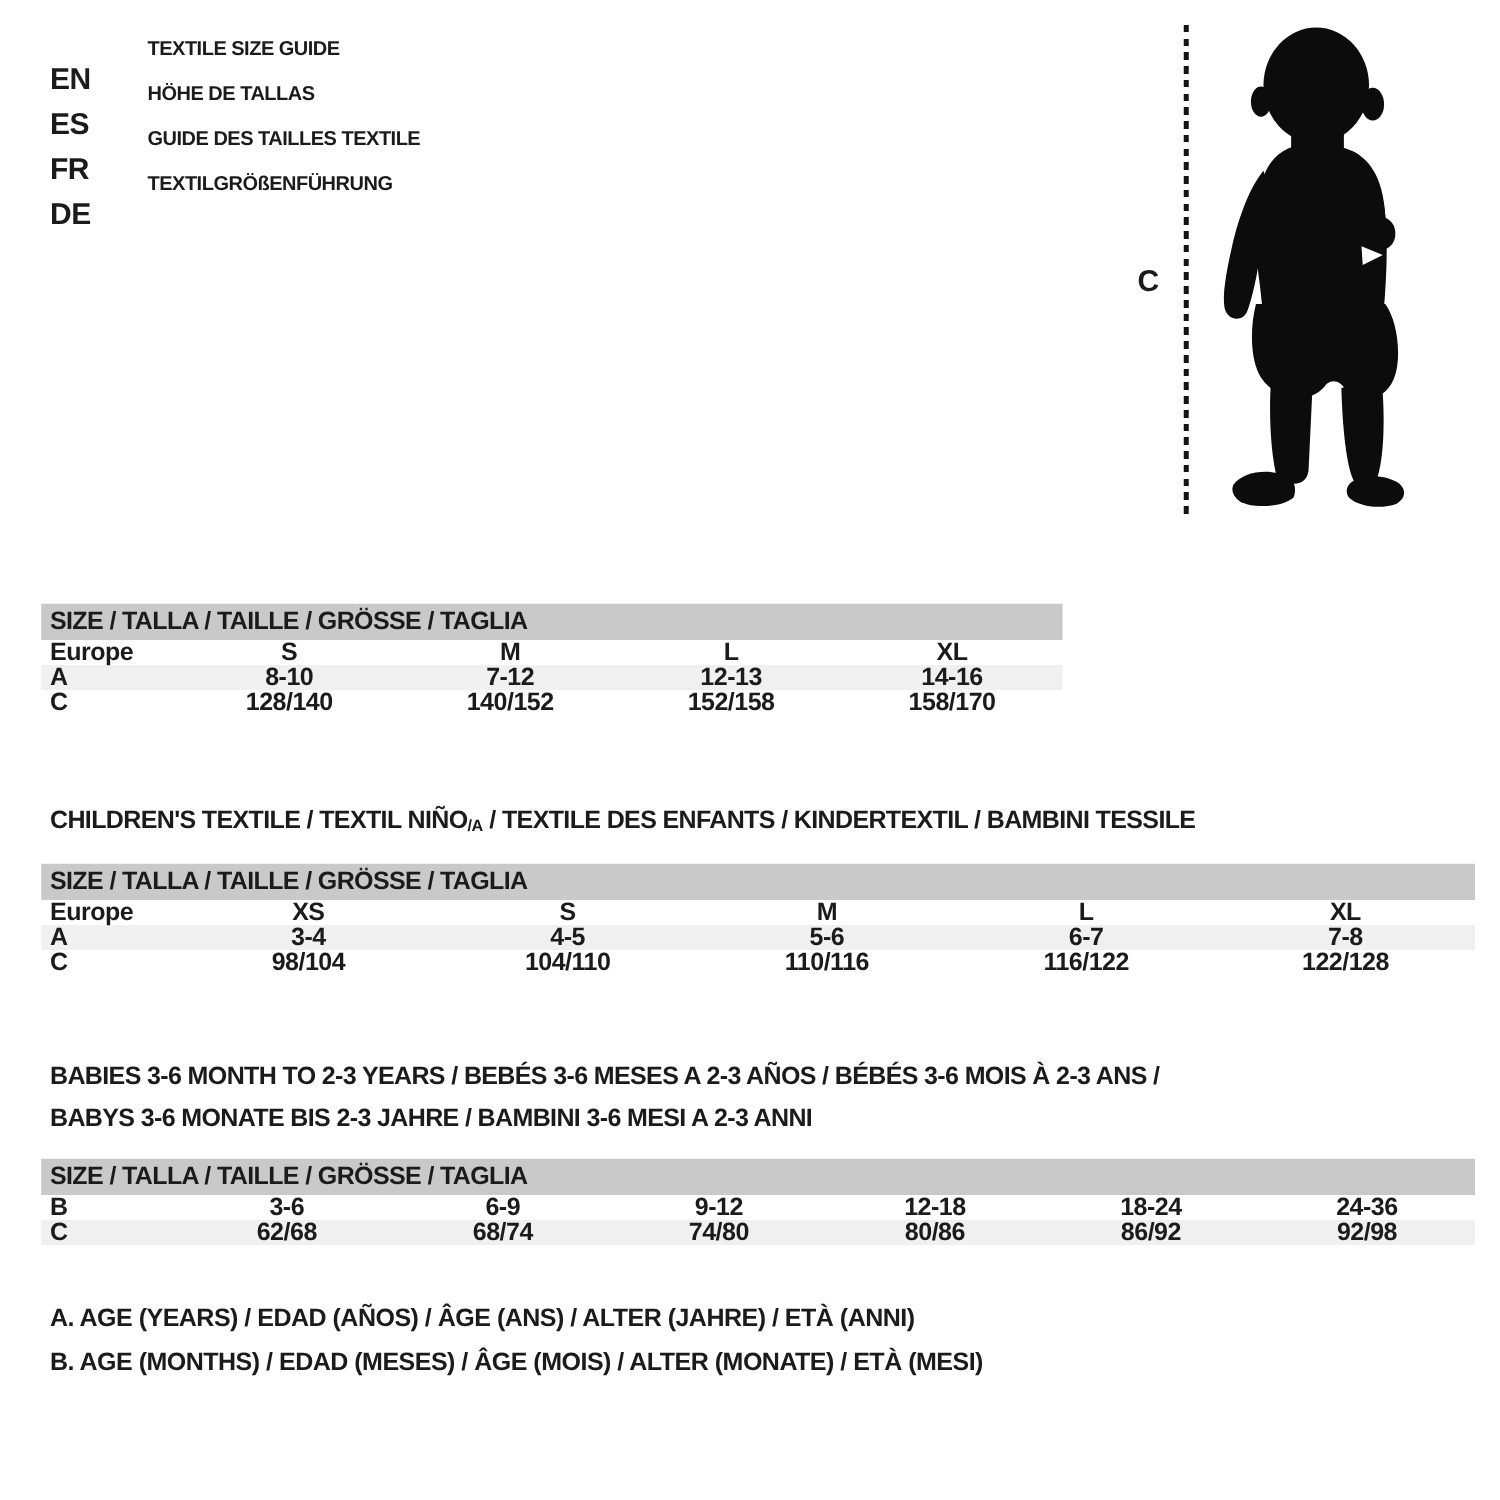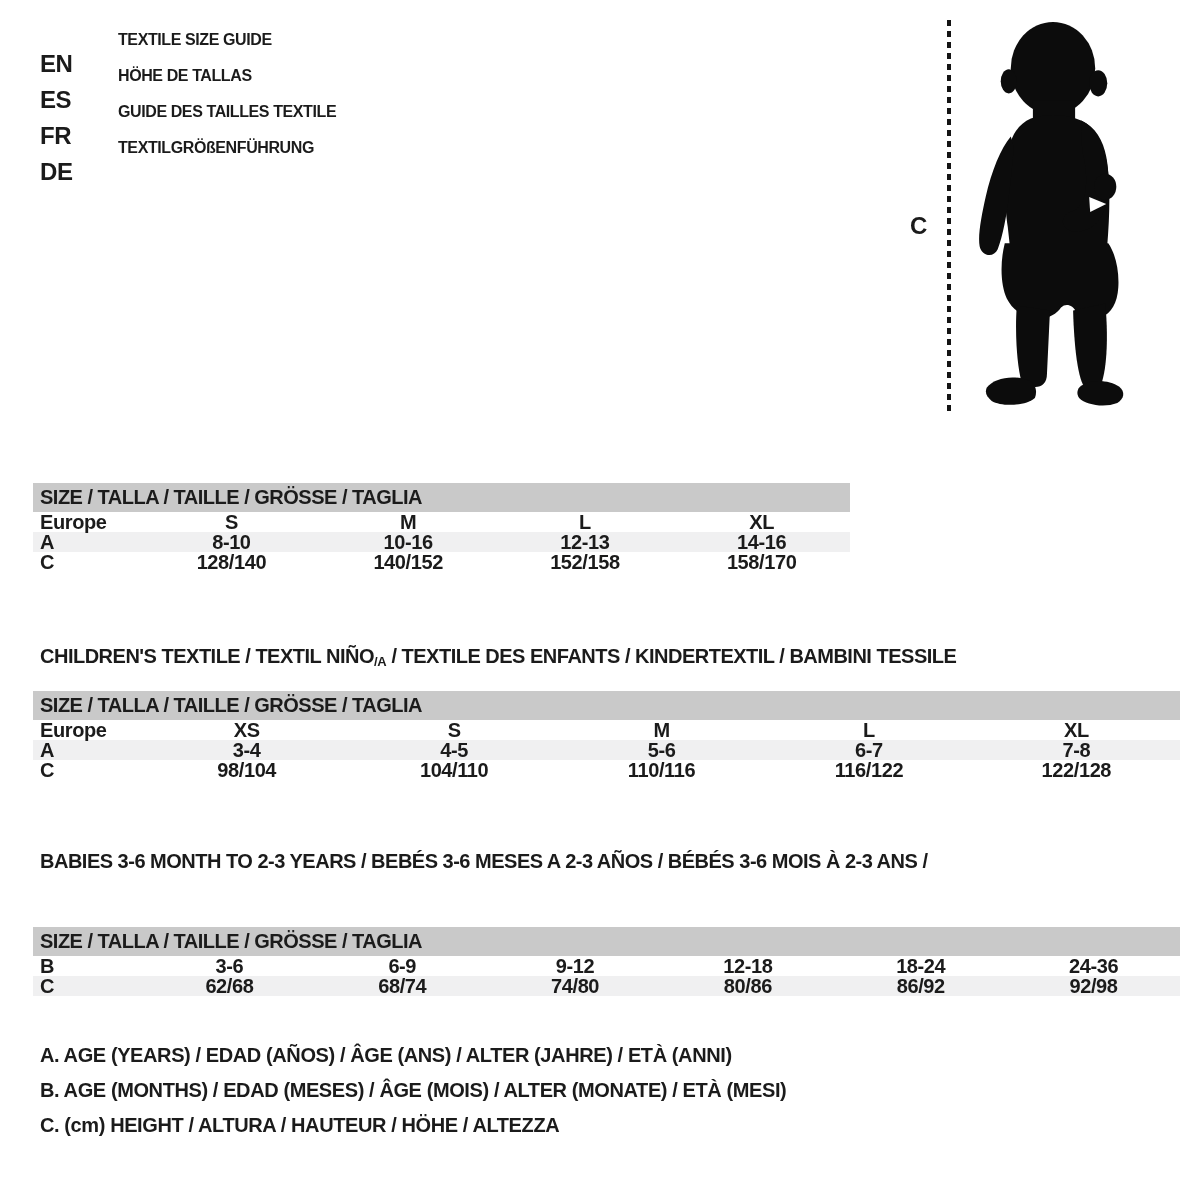--- a/index.html
+++ b/index.html
@@ -108,7 +108,7 @@
     <div class="t-row alt">
       <div class="row-label">A</div>
       <div class="t-cell">8-10</div>
-      <div class="t-cell">10-16</div>
+      <div class="t-cell">7-12</div>
       <div class="t-cell">12-13</div>
       <div class="t-cell">14-16</div>
     </div>

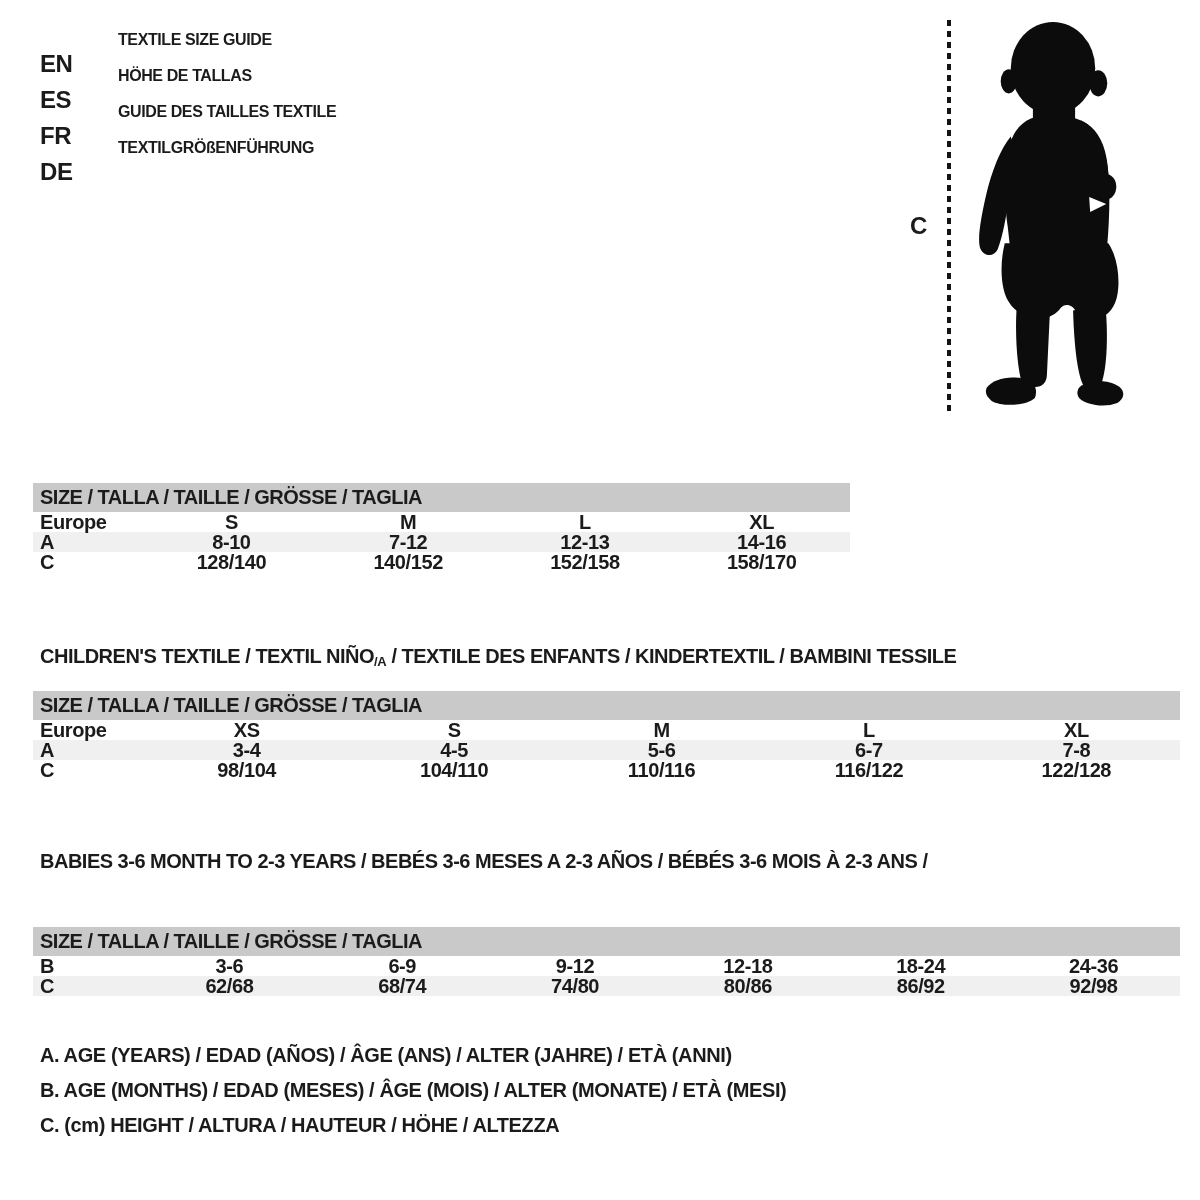--- a/index.html
+++ b/index.html
@@ -154,6 +154,7 @@
 
   <div class="section-title two-line" style="top:850px;">
     <div class="line">BABIES 3-6 MONTH TO 2-3 YEARS / BEBÉS 3-6 MESES A 2-3 AÑOS / BÉBÉS 3-6 MOIS À 2-3 ANS /</div>
+    <div class="line">BABYS 3-6 MONATE BIS 2-3 JAHRE / BAMBINI 3-6 MESI A 2-3 ANNI</div>
   </div>
   <div class="size-table w-full" style="top:927px;">
     <div class="size-bar">SIZE / TALLA / TAILLE / GRÖSSE / TAGLIA</div>

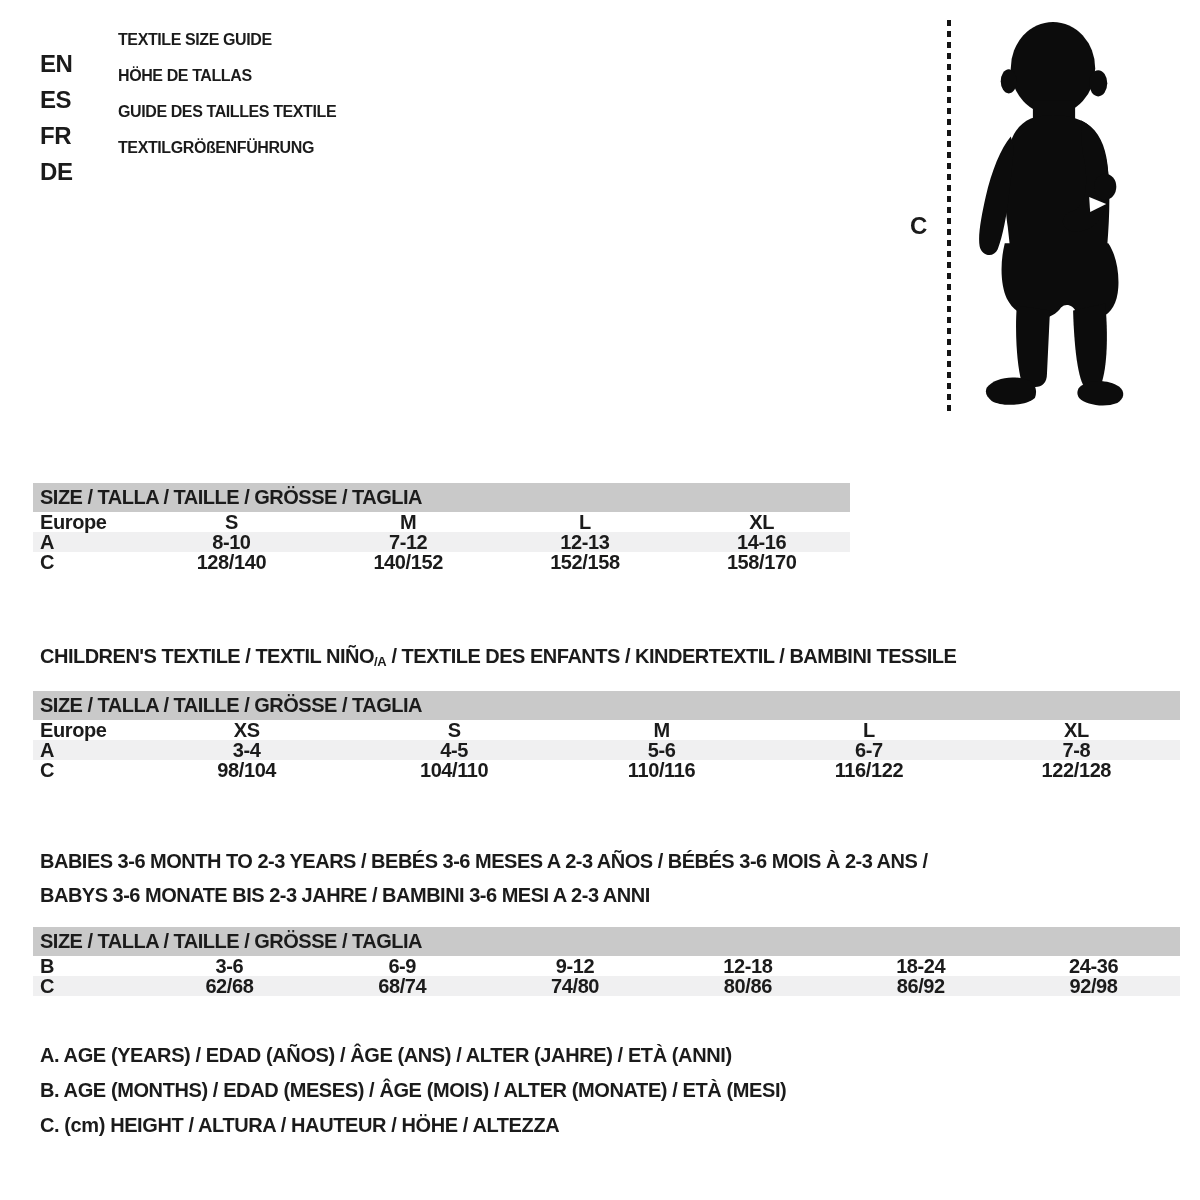--- a/index.html
+++ b/index.html
@@ -181,7 +181,6 @@
   <div class="legend">
     <div class="legend-line">A. AGE (YEARS) / EDAD (AÑOS) / ÂGE (ANS) / ALTER (JAHRE) / ETÀ (ANNI)</div>
     <div class="legend-line">B. AGE (MONTHS) / EDAD (MESES) / ÂGE (MOIS) / ALTER (MONATE) / ETÀ (MESI)</div>
-    <div class="legend-line">C. (cm) HEIGHT / ALTURA / HAUTEUR / HÖHE / ALTEZZA</div>
   </div>
 
 </div>

